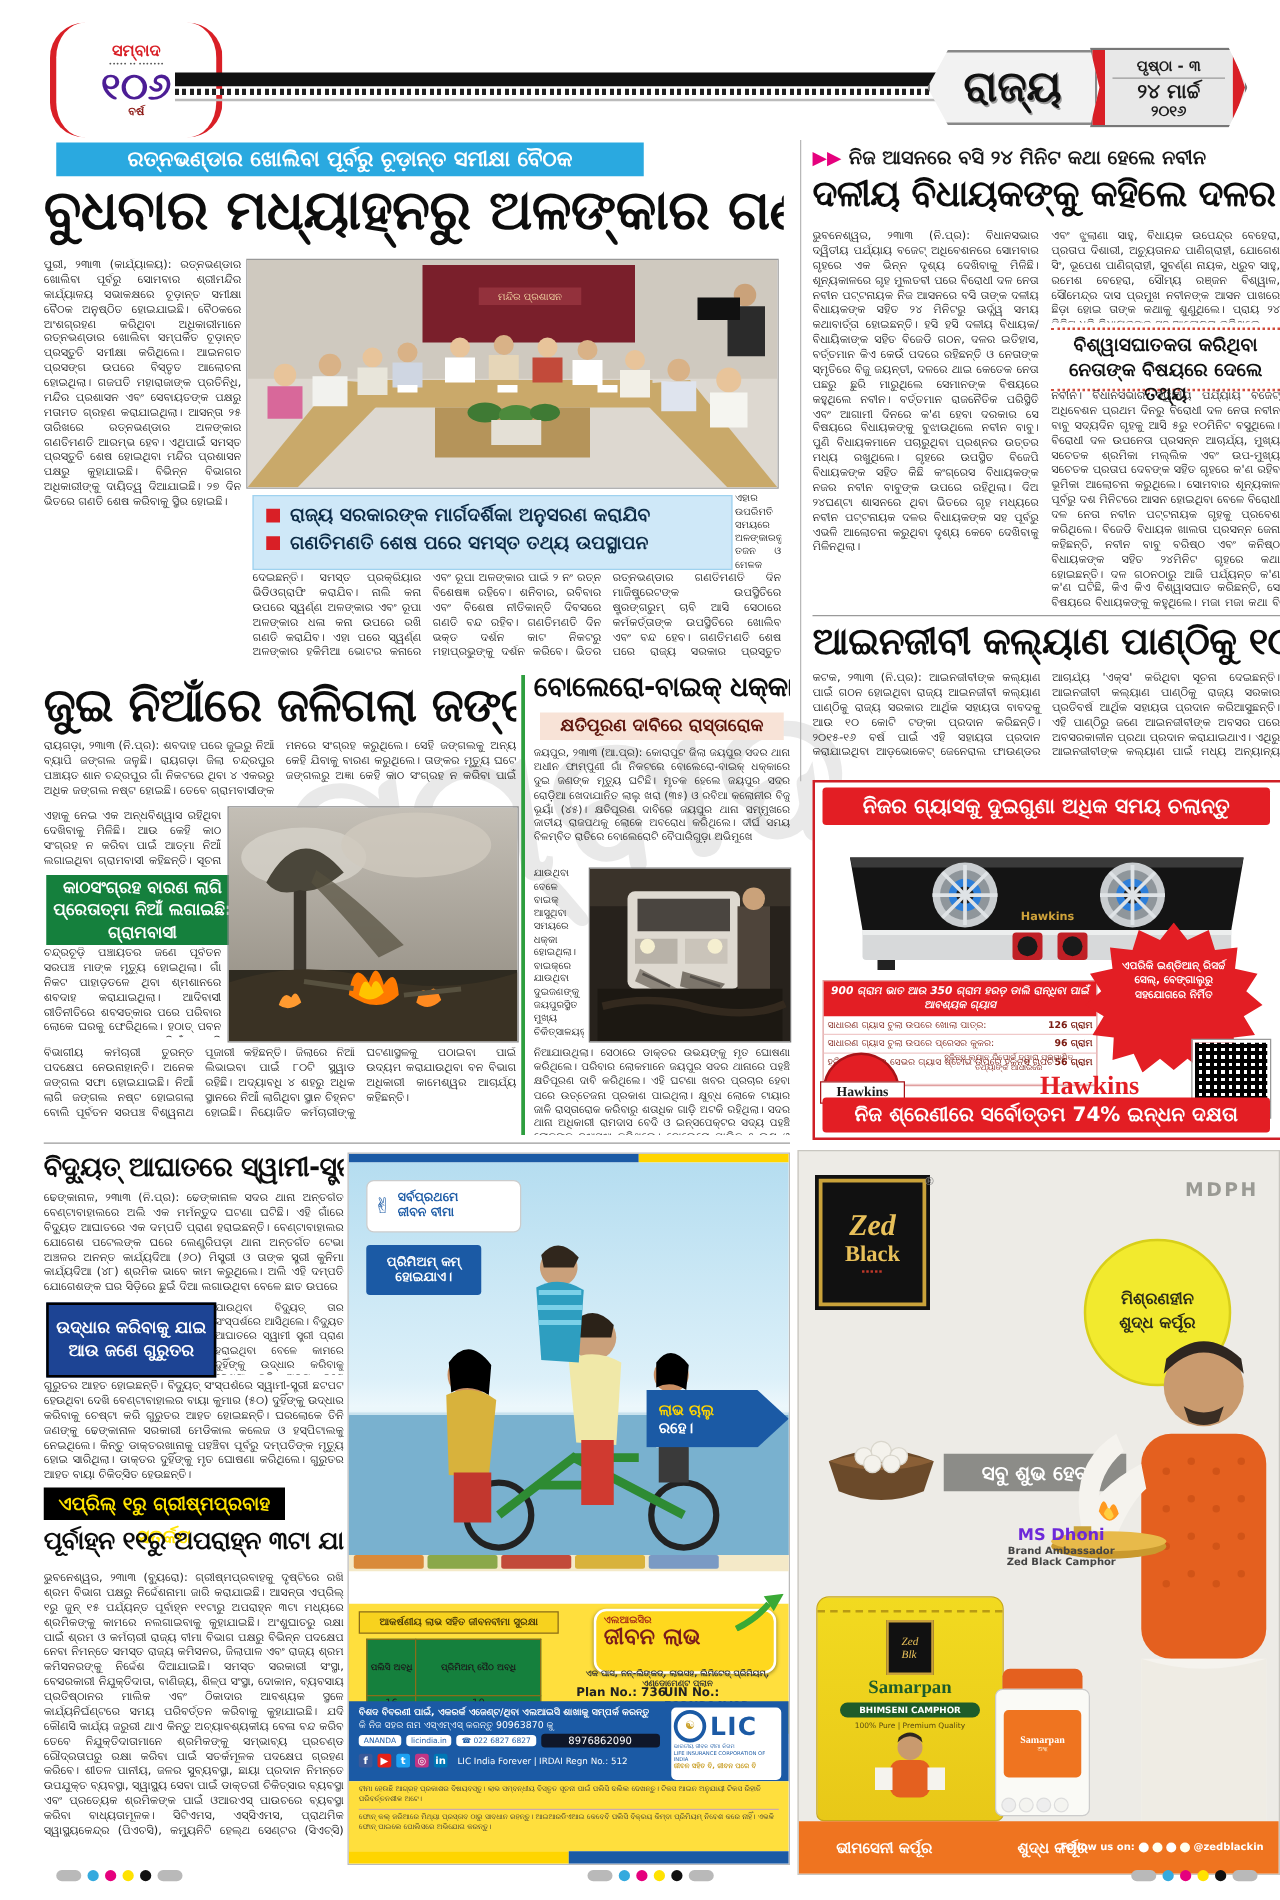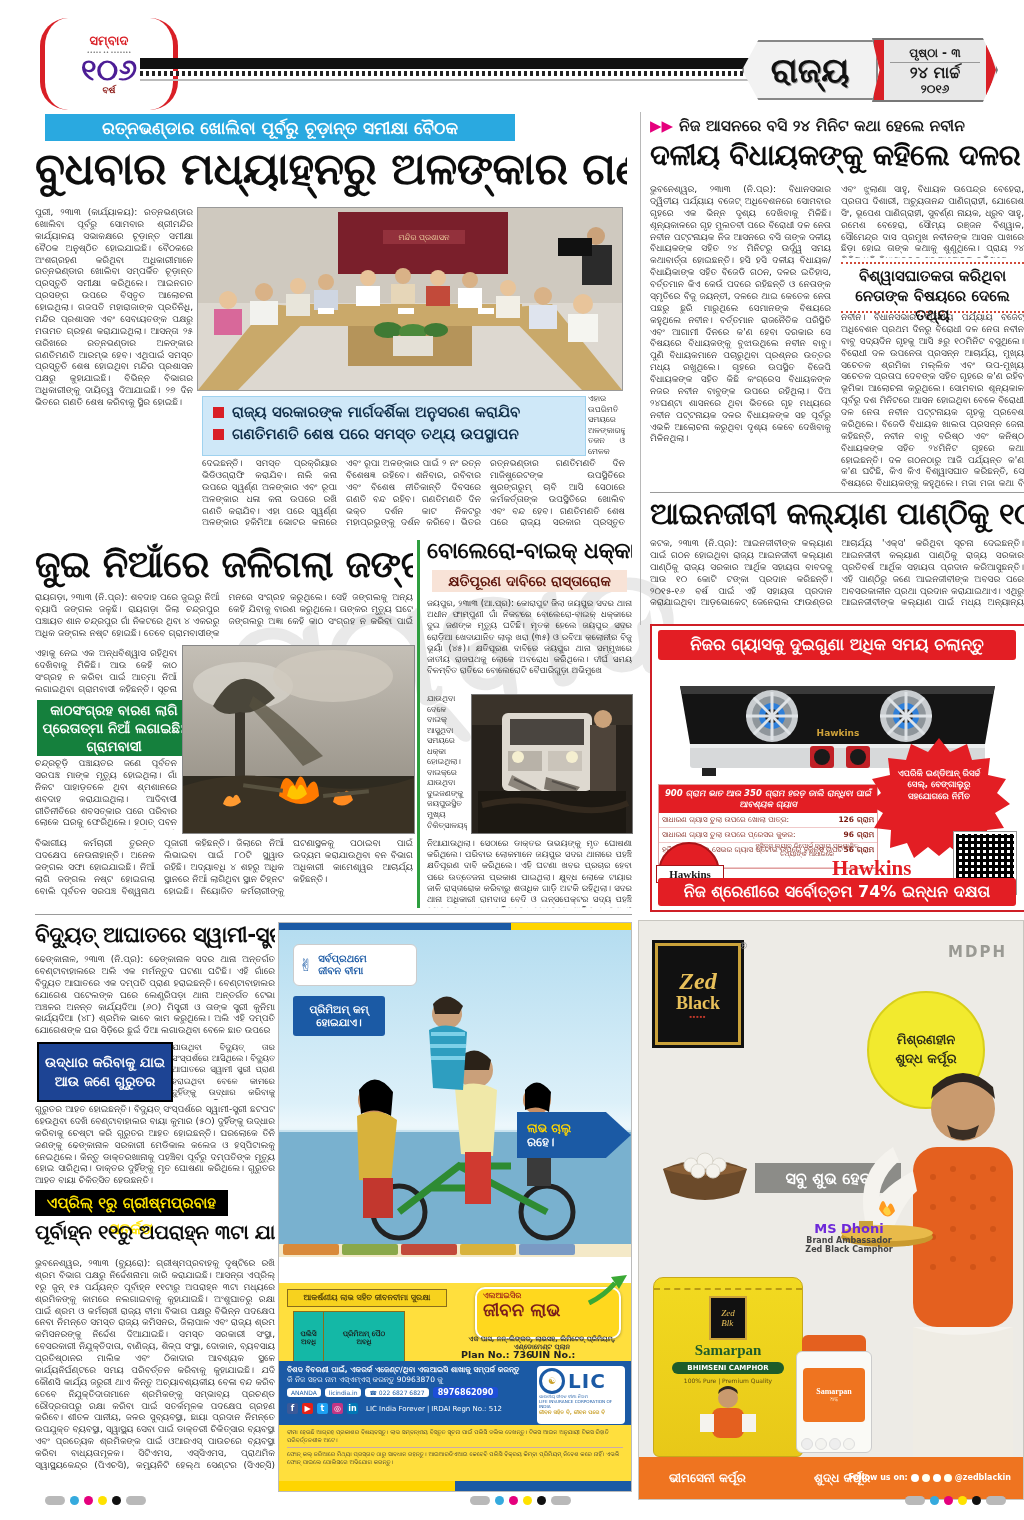--- a/index.html
+++ b/index.html
@@ -380,7 +380,7 @@
 
     <div class="abs lic-yellow" style="left:0;top:338px;width:352px;height:104px;margin-top:22px;">
       <div class="abs" style="left:8px;top:6px;width:158px;height:16px;border:1px solid #8a6d1a;background:#f7d21e;font-size:8px;font-weight:bold;text-align:center;line-height:15px;color:#4a3a08;">ଆକର୍ଷଣୀୟ ଲାଭ ସହିତ ଜୀବନବୀମା ସୁରକ୍ଷା</div>
-      <table style="position:absolute;left:14px;top:28px;width:112px;border-collapse:collapse;font-size:8px;text-align:center;background:#14b8a6;">
+      <table style="position:absolute;left:14px;top:28px;width:140px;border-collapse:collapse;font-size:8px;text-align:center;background:#15803d;">
         <tbody>
             <tr>
           <th style="border:1px solid #8a6d1a;padding:2px;font-size:7px;">ପଲିସି ଅବଧି</th>

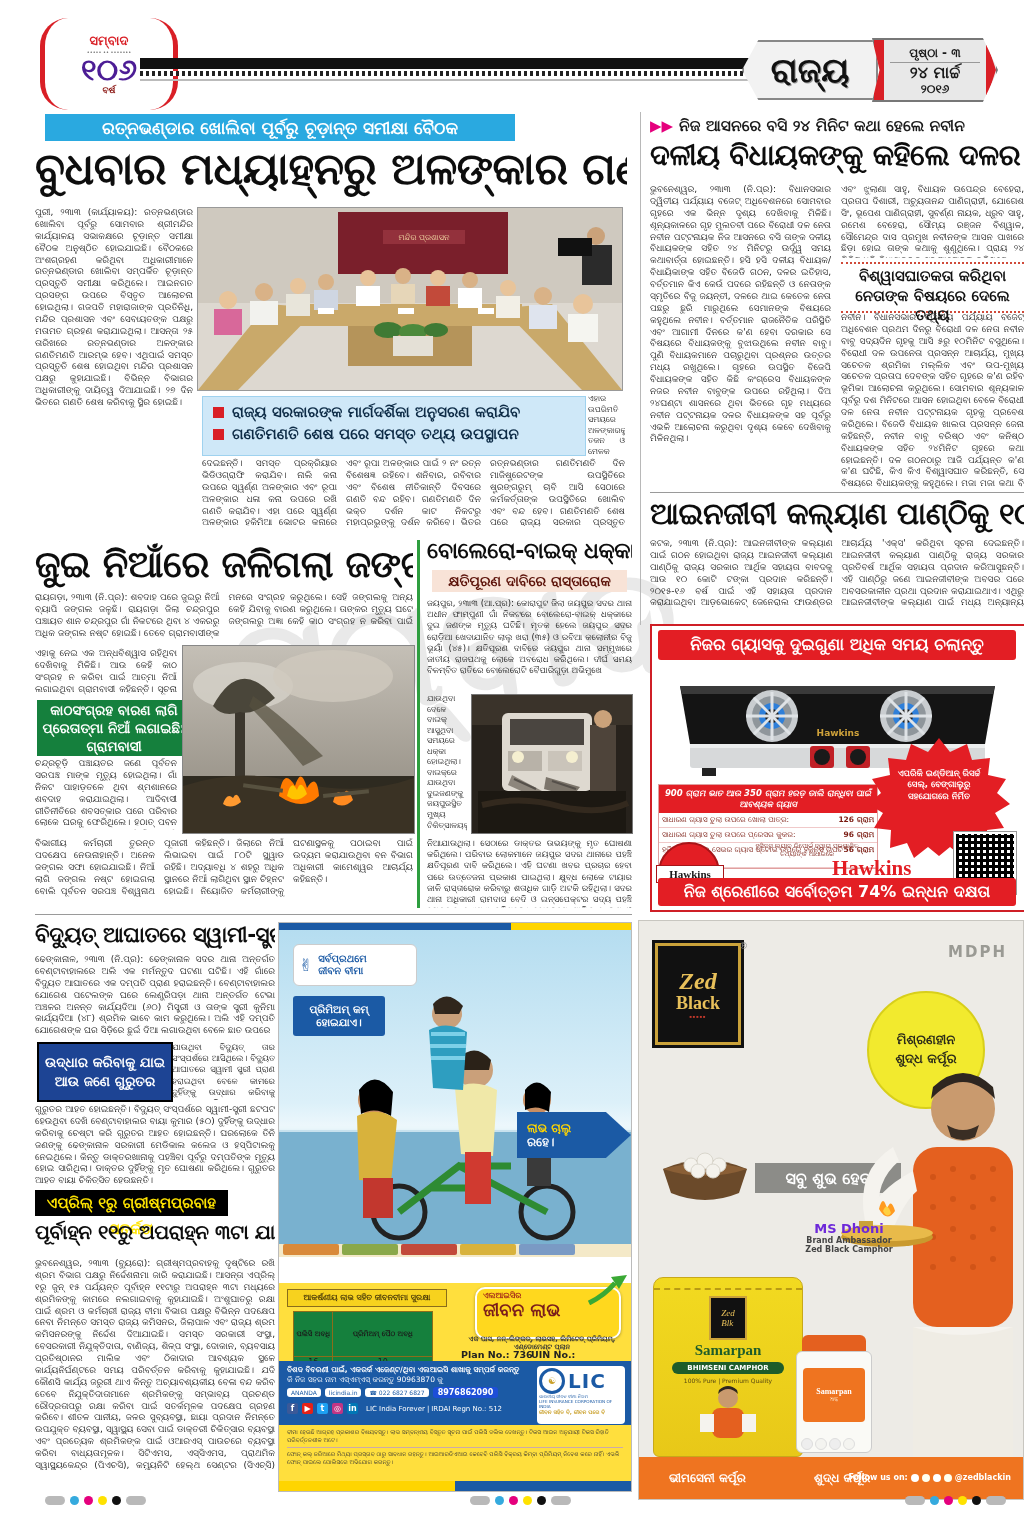--- a/index.html
+++ b/index.html
@@ -423,7 +423,7 @@
         <span style="background:#fff;color:#1b5aa5;font-size:6px;border-radius:3px;padding:1px 4px;">ANANDA</span>
         <span style="background:#fff;color:#1b5aa5;font-size:6px;border-radius:3px;padding:1px 4px;">licindia.in</span>
         <span style="background:#fff;color:#1b5aa5;font-size:6px;border-radius:3px;padding:1px 4px;">☎ 022 6827 6827</span>
-        <span style="background:#1d4ed8;color:#fff;font-size:8px;font-weight:bold;border-radius:3px;padding:1px 5px;">8976862090</span>
+        <span style="background:#0f172a;color:#fff;font-size:8px;font-weight:normal;border-radius:3px;padding:1px 22px;">8976862090</span>
       </div>
       <div class="abs" style="left:8px;top:42px;display:flex;gap:2px;align-items:center;font-size:7px;">
         <span class="sns" style="background:#3b5998;">f</span>

